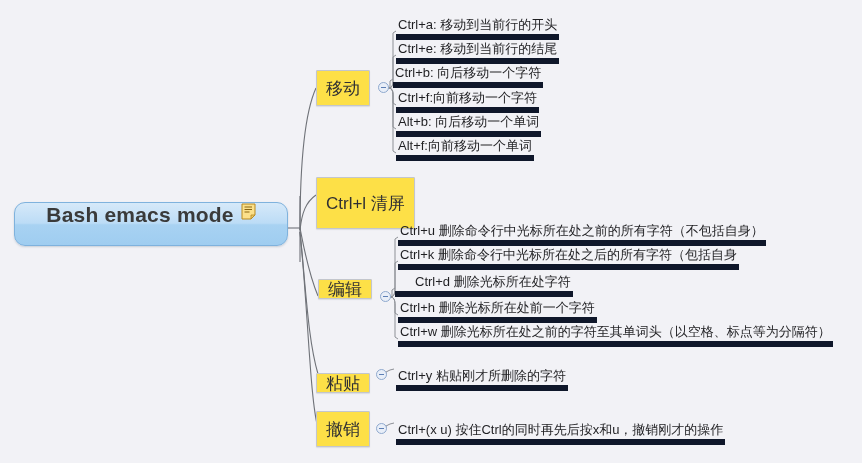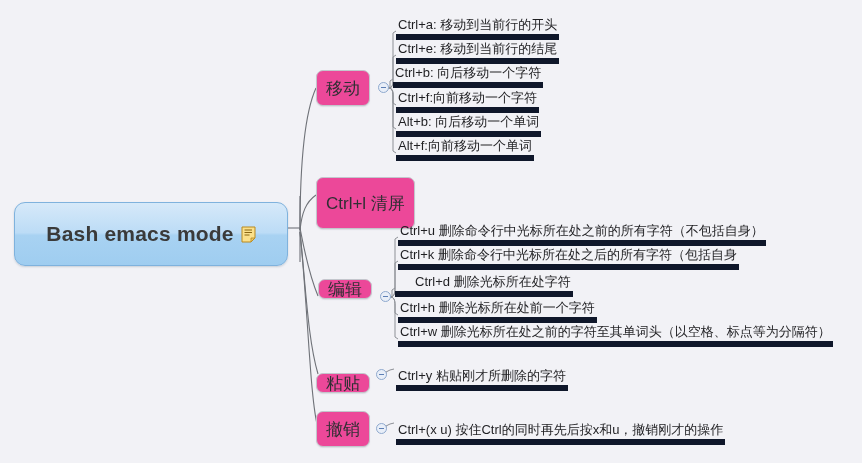--- a/index.html
+++ b/index.html
@@ -64,8 +64,8 @@
     position: absolute;
     box-sizing: border-box;
     border: 1px solid #c3c6cc;
-    border-radius: 7px;
-    background: #ec4899;
+    border-radius: 1px;
+    background: #fde047;
     box-shadow: 0 1px 1px rgba(150,155,165,0.25);
     display: flex;
     align-items: center;

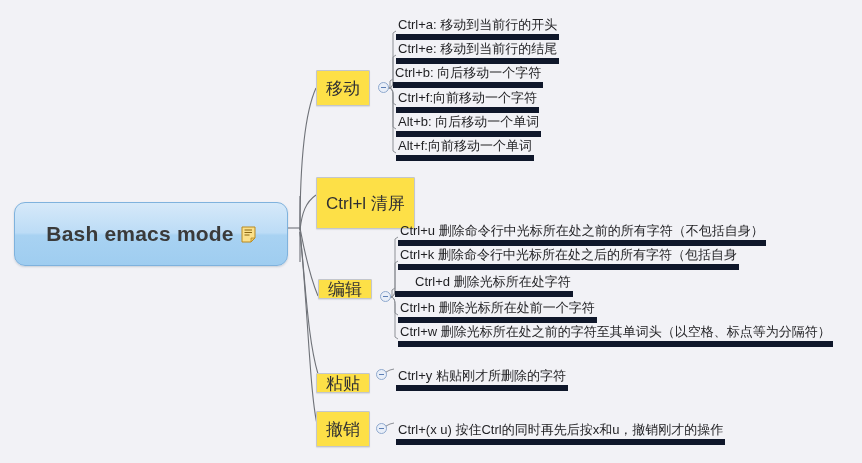--- a/index.html
+++ b/index.html
@@ -34,14 +34,14 @@
     left: 14px;
     top: 202px;
     width: 274px;
-    height: 64px;
+    height: 44px;
     box-sizing: border-box;
     border: 1px solid #7fb2dd;
     border-radius: 11px;
     background: linear-gradient(to bottom, #d6e9f9 0%, #bcdcf6 48%, #a8d2f2 52%, #9fcdf0 100%);
     box-shadow: 0 1px 2px rgba(120,140,160,0.35);
     display: flex;
-    align-items: center;
+    align-items: flex-start;
     justify-content: center;
     gap: 7px;
   }

